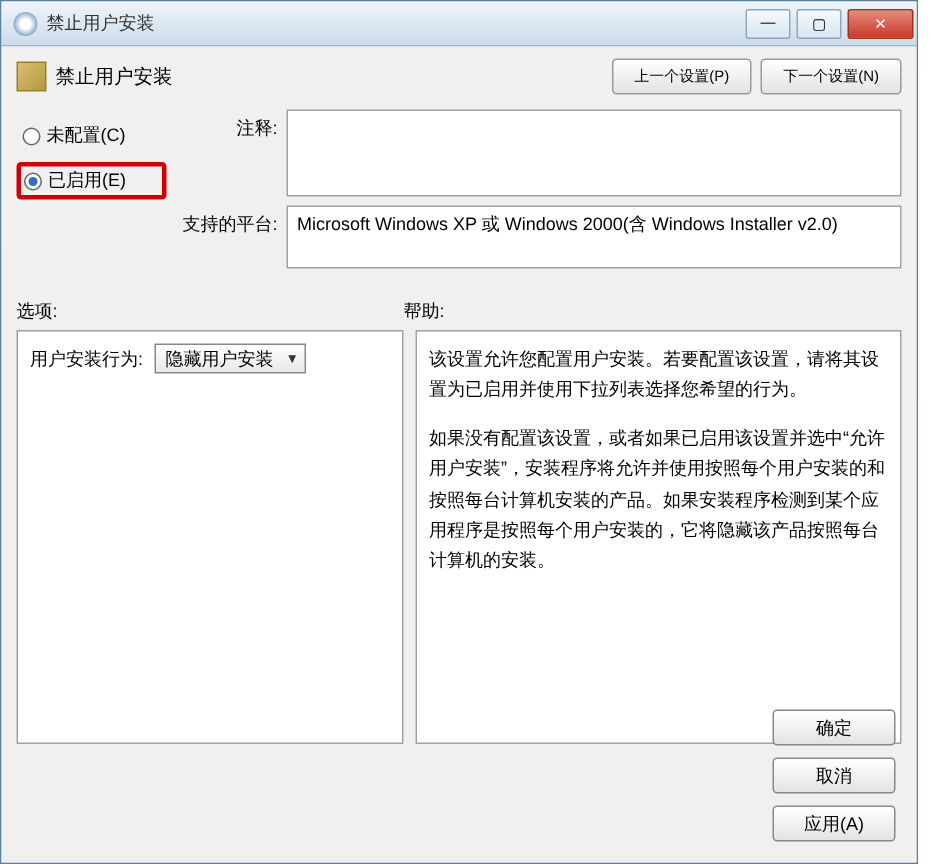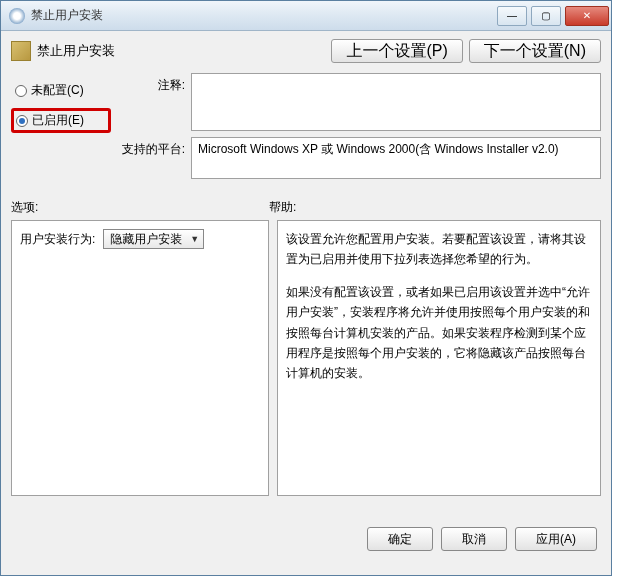--- a/index.html
+++ b/index.html
@@ -69,7 +69,7 @@
   border: 1px solid #999;
   border-radius: 3px;
   background: linear-gradient(to bottom, #fff, #e3e3e3);
-  font-size: 16px;
+  font-size: 10px;
   cursor: pointer;
 }
 .config-area {

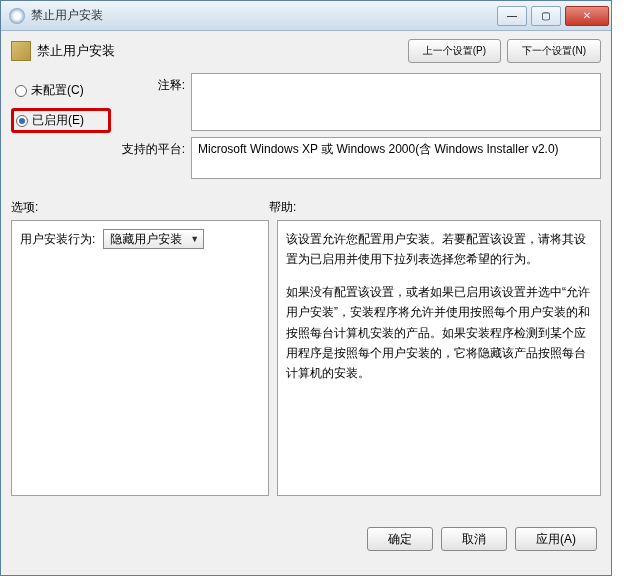--- a/index.html
+++ b/index.html
@@ -158,9 +158,10 @@
 .help-text p { margin-bottom: 12px; }
 .dialog-buttons {
   position: absolute;
-  bottom: 24px; right: 14px;
+  bottom: 14px; right: 14px;
   display: flex;
   gap: 8px;
+  flex-direction: column;
 }
 .dlg-btn {
   height: 24px;

